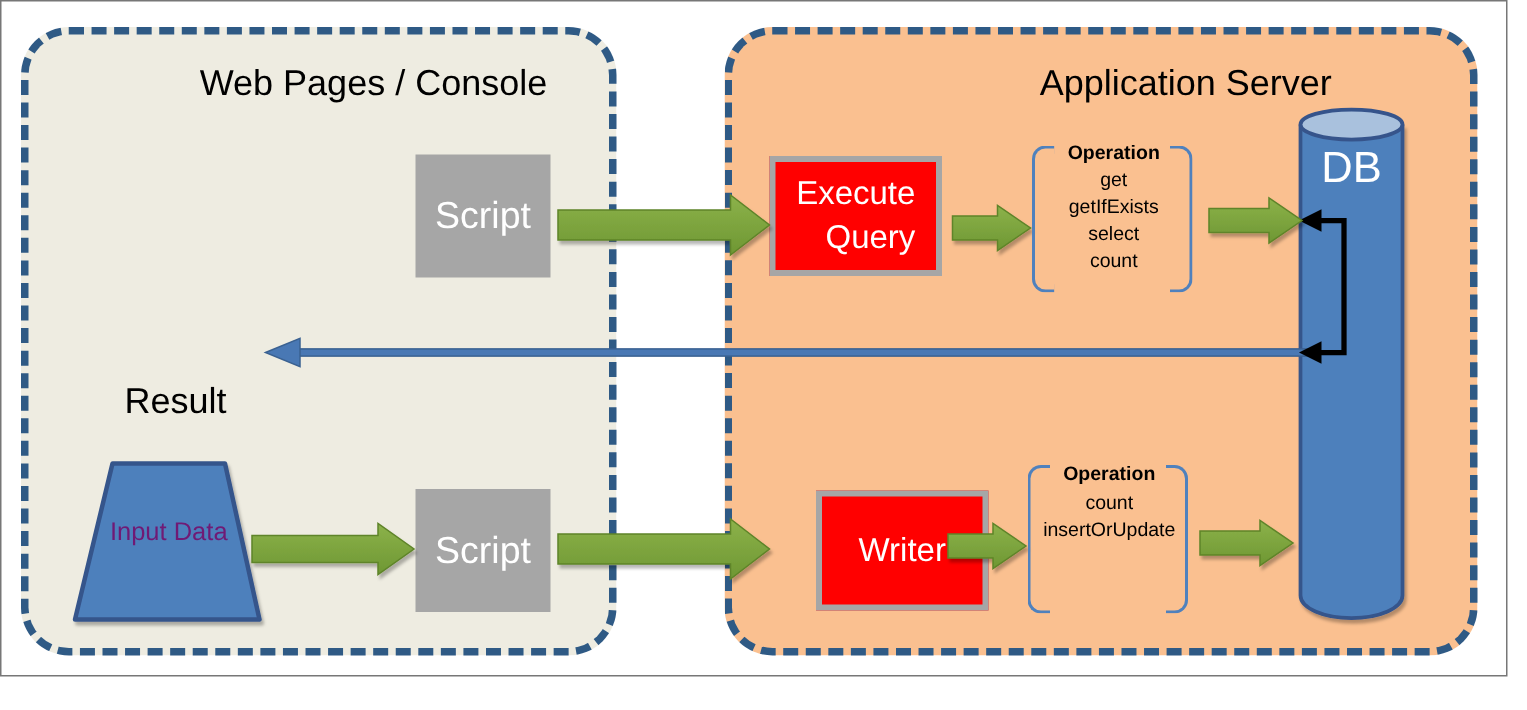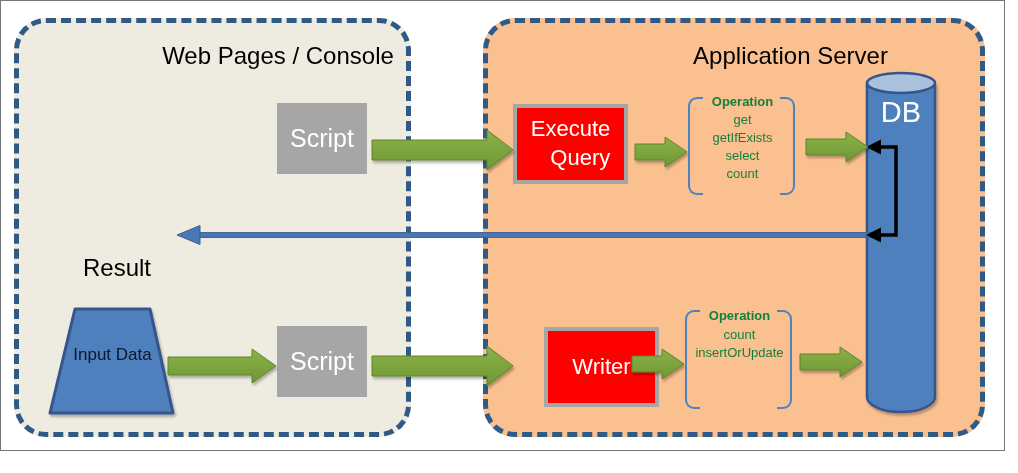--- a/index.html
+++ b/index.html
@@ -20,7 +20,7 @@
   .panel-title{
     position:absolute;top:42px;font-size:24px;color:#000;text-align:center;
   }
-  .panel-title.left{left:14px;width:470px;padding-left:29px;}
+  .panel-title.left{left:14px;width:470px;}
   .panel-title.right{left:502px;width:577px;}
   .box-gray{
     position:absolute;background:var(--box-gray,#A6A6A6);color:#ffffff;

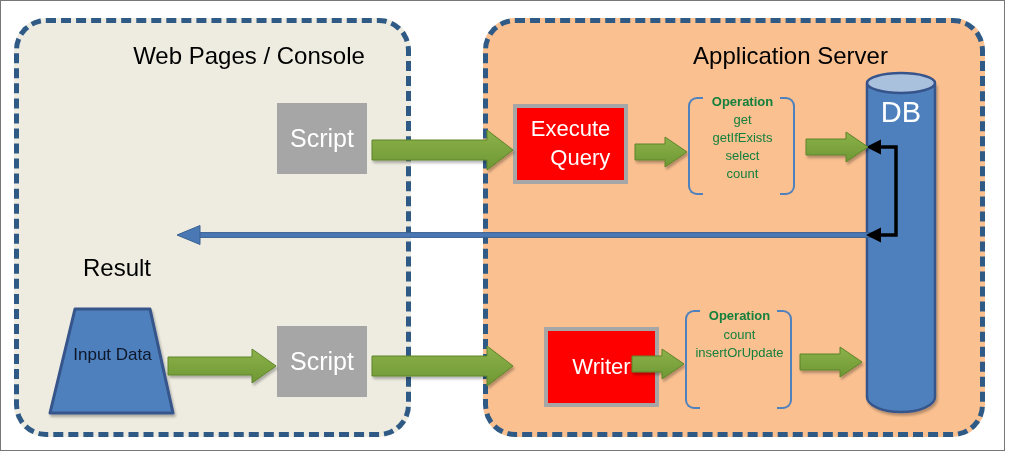--- a/index.html
+++ b/index.html
@@ -55,7 +55,7 @@
   #bracket2-left{left:685px;top:310px;height:99px;}
   #bracket2-right{left:777px;top:310px;height:99px;}
   .op-list{
-    position:absolute;width:105px;text-align:center;color:#15803d;
+    position:absolute;width:105px;text-align:center;color:#000000;
     font-size:13px;line-height:18px;
   }
   #op-list-1{left:690px;top:93px;}

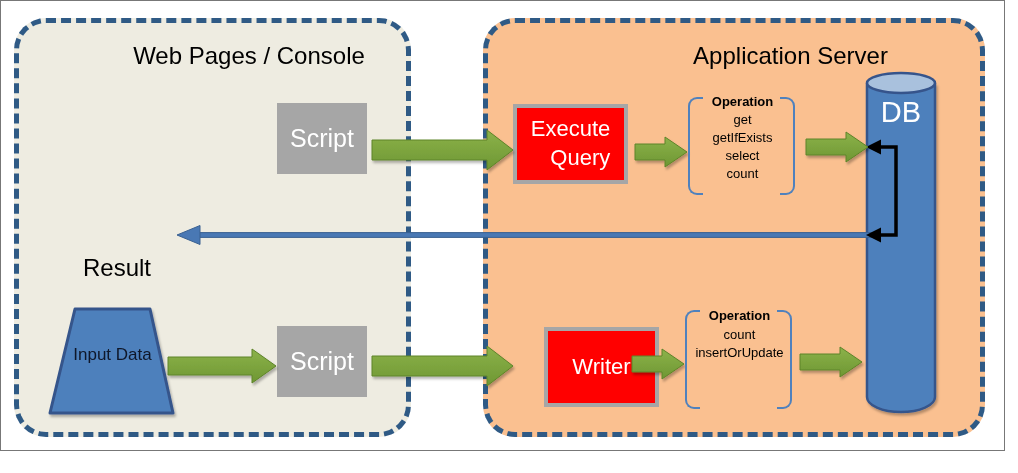--- a/index.html
+++ b/index.html
@@ -25,7 +25,7 @@
   .box-gray{
     position:absolute;background:var(--box-gray,#A6A6A6);color:#ffffff;
     font-size:25px;display:flex;align-items:center;justify-content:center;
-    width:90px;height:71px;
+    width:90px;height:82px;
   }
   .box-red{
     position:absolute;background:var(--box-red,#FF0000);color:#ffffff;

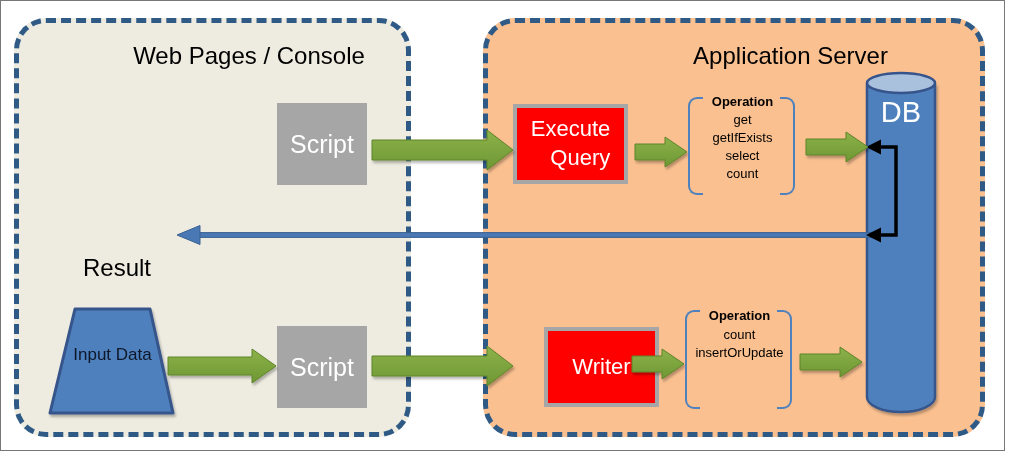--- a/index.html
+++ b/index.html
@@ -38,7 +38,7 @@
   #result-label{position:absolute;left:83px;top:223px;font-size:24px;color:#000;margin-top:31px;}
   #input-data-label{
     position:absolute;left:60px;top:344px;width:105px;text-align:center;
-    font-size:17px;line-height:22px;color:#0f172a;
+    font-size:17px;line-height:22px;color:#701a75;
   }
   #db-label{
     position:absolute;left:867px;top:96px;width:68px;text-align:center;

